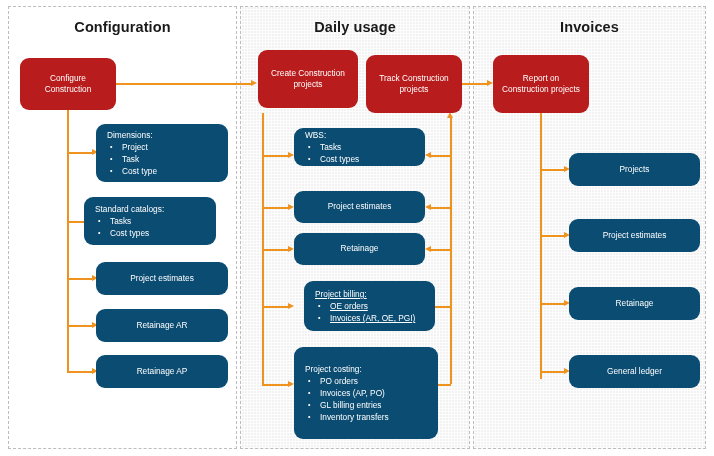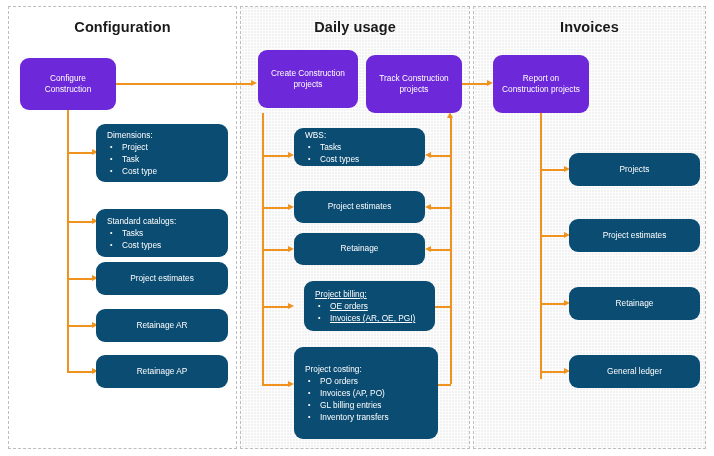--- a/index.html
+++ b/index.html
@@ -56,7 +56,7 @@
     justify-content:center;
     z-index:4;
   }
-  .node.green{background:#6d28d9;}
+  .node.green{background:#b91c1c;}
   .node.navy{background:#0B4C72;}
   .node .ctr{
     text-align:center;

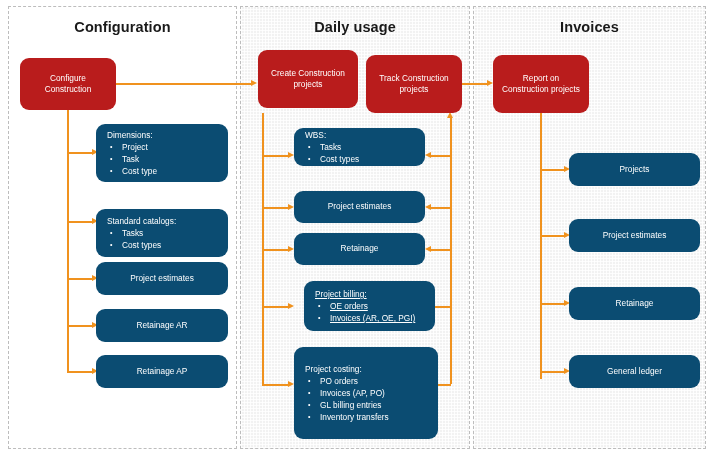--- a/index.html
+++ b/index.html
@@ -158,7 +158,7 @@
     </ul>
   </div>
 
-  <div class="node navy" style="left:96px;top:197px;width:132px;height:48px;margin-top:12px;">
+  <div class="node navy" style="left:84px;top:197px;width:132px;height:48px;">
     <div class="hd">Standard catalogs:</div>
     <ul>
       <li>Tasks</li>

